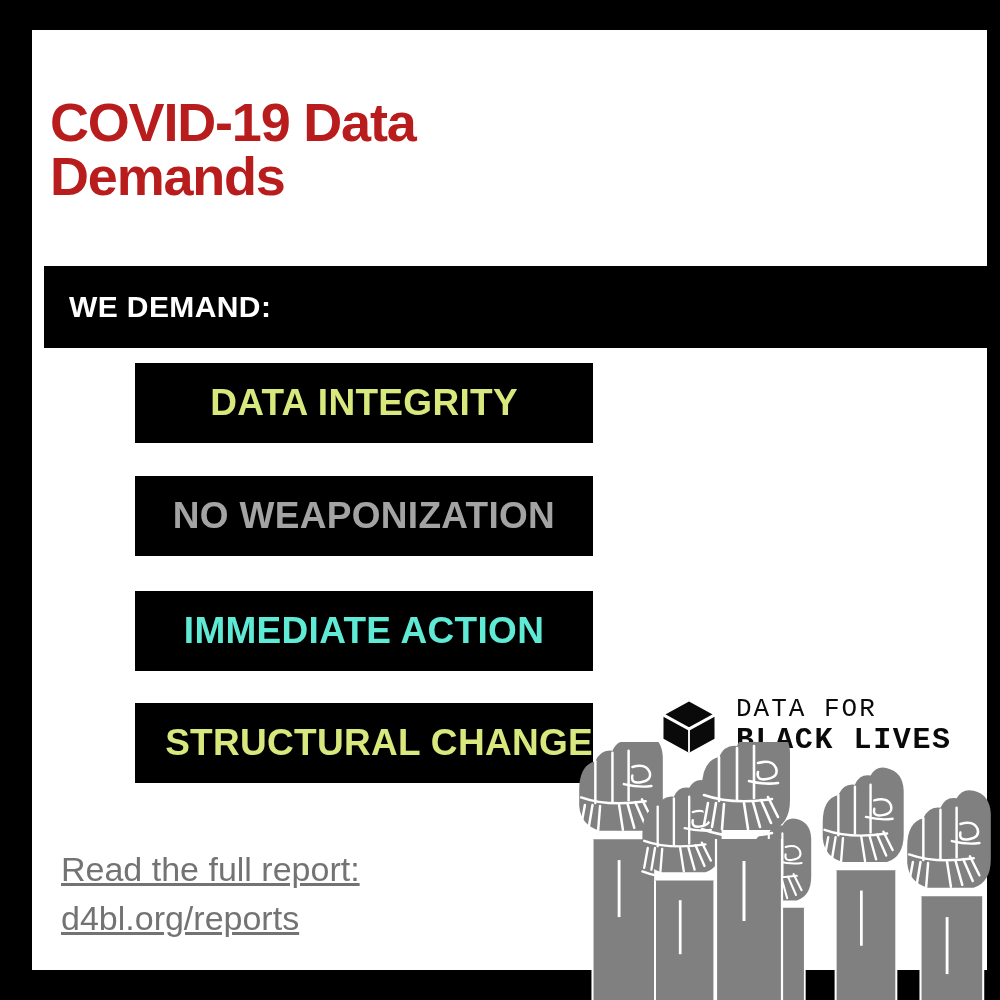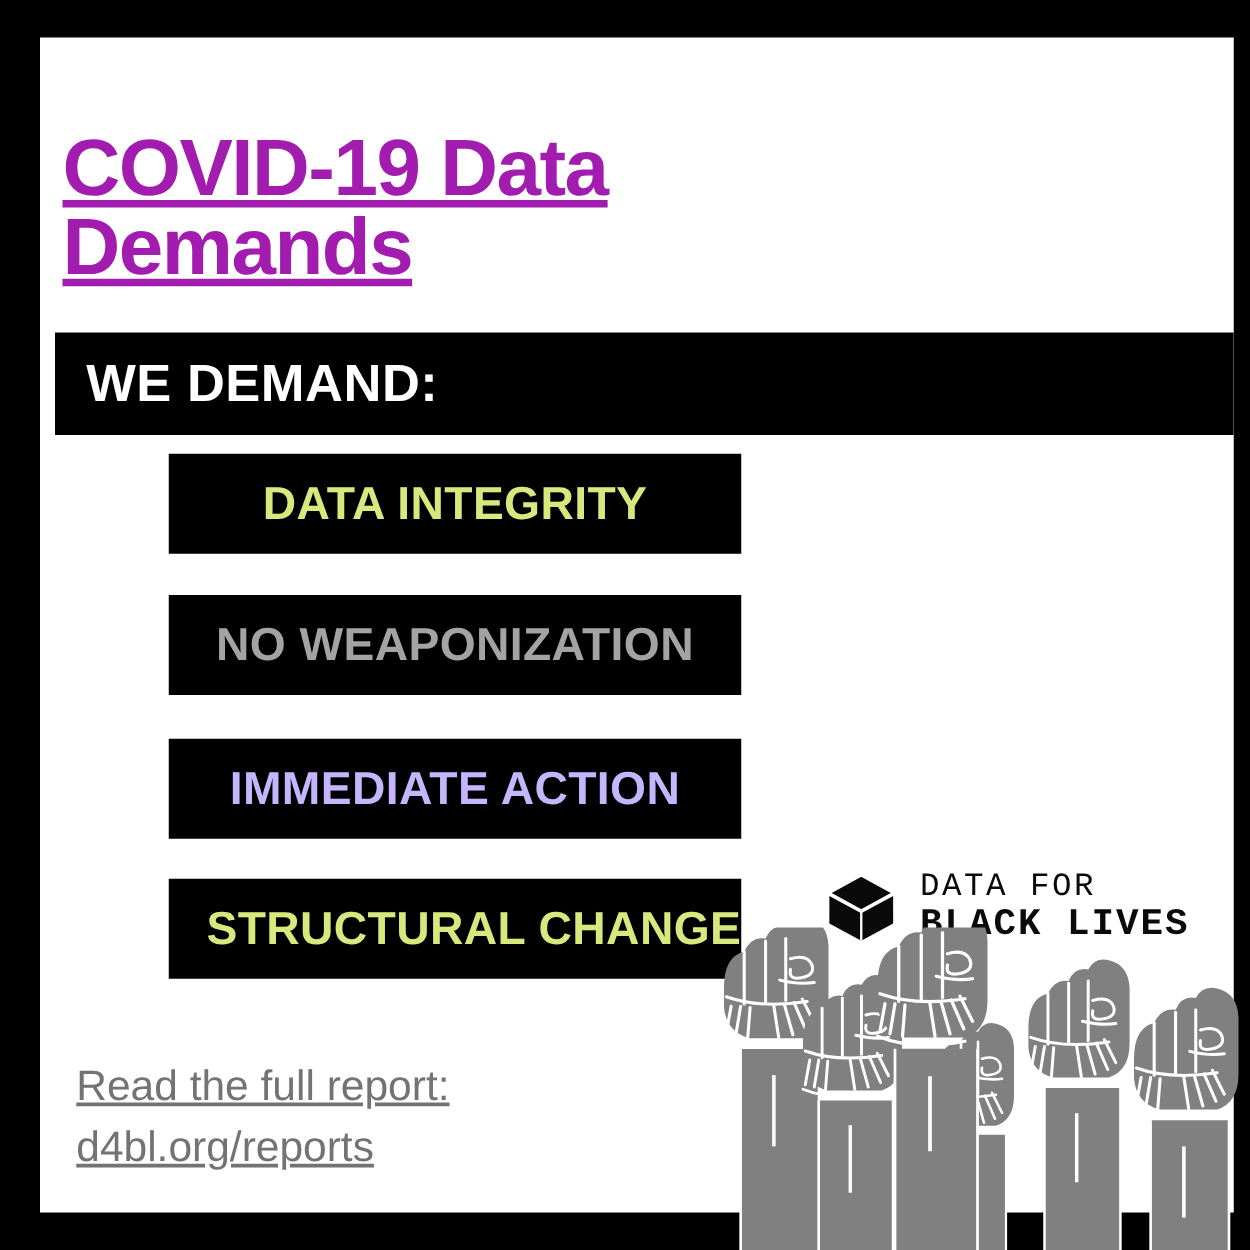--- a/index.html
+++ b/index.html
@@ -33,12 +33,11 @@
     left: 18px;
     top: 30px;
     width: 760px;
-    color: #a21caf;
-    font-size: 64px;
+    color: #b91c1c;
+    font-size: 54px;
     font-weight: bold;
     line-height: 0.99;
     letter-spacing: -1.2px;
-    text-decoration: underline;
   }
 
   

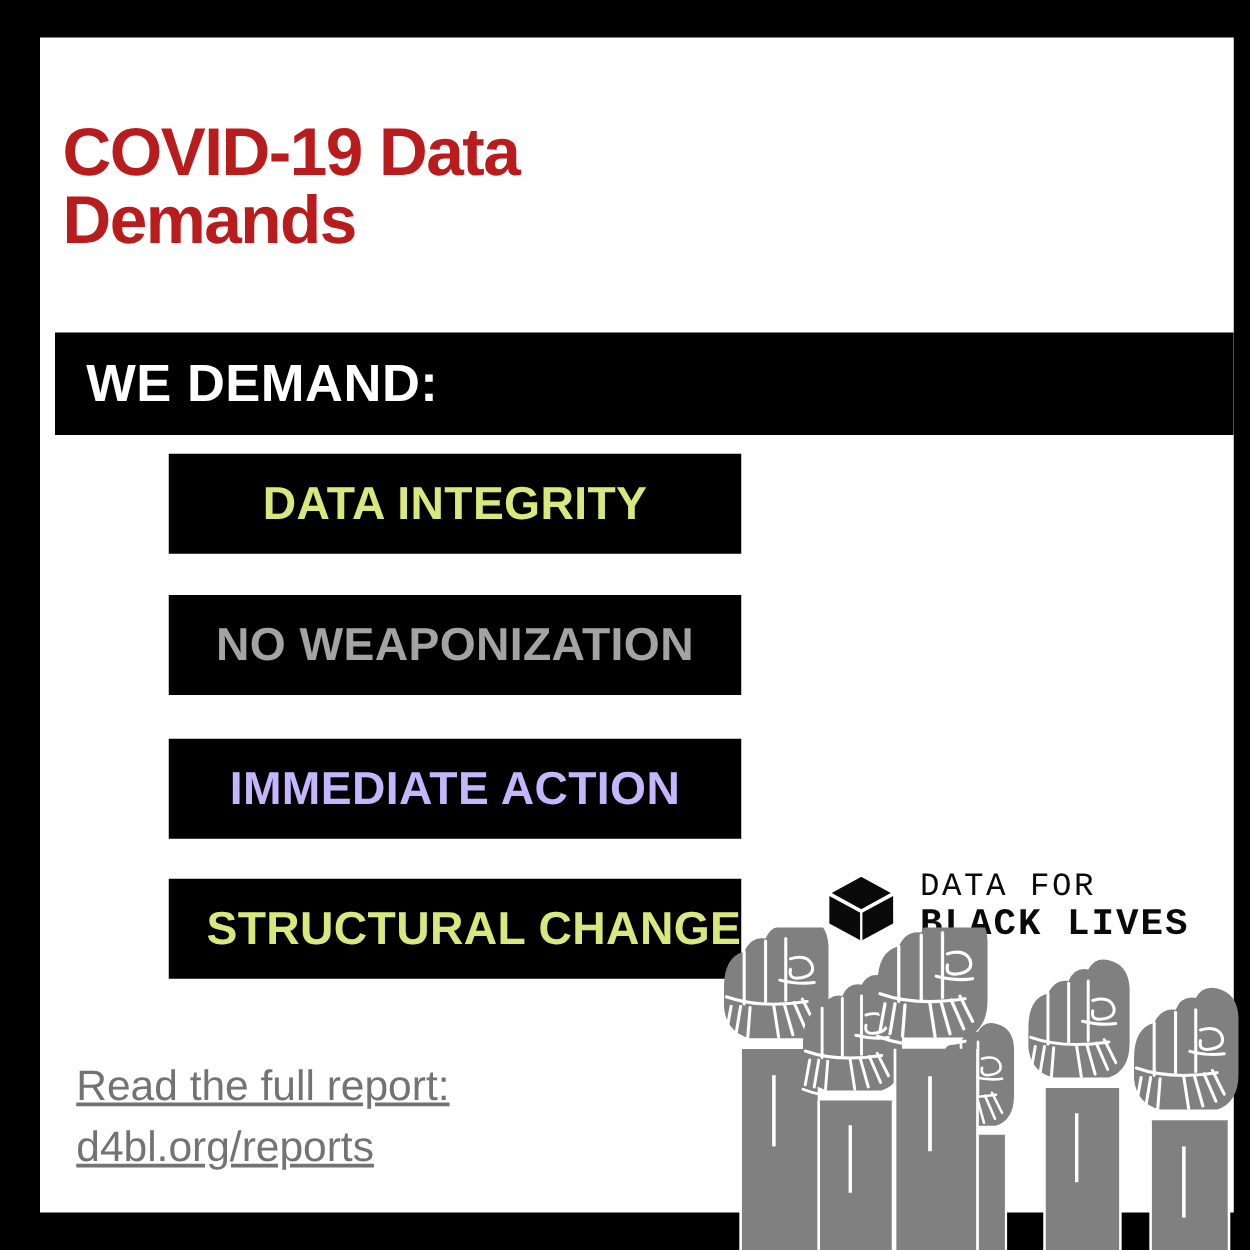--- a/index.html
+++ b/index.html
@@ -53,7 +53,7 @@
   }
   #demand-bar-label {
     color: #ffffff;
-    font-size: 42px;
+    font-size: 30px;
     font-weight: bold;
     letter-spacing: 0.4px;
     margin-left: 25px;

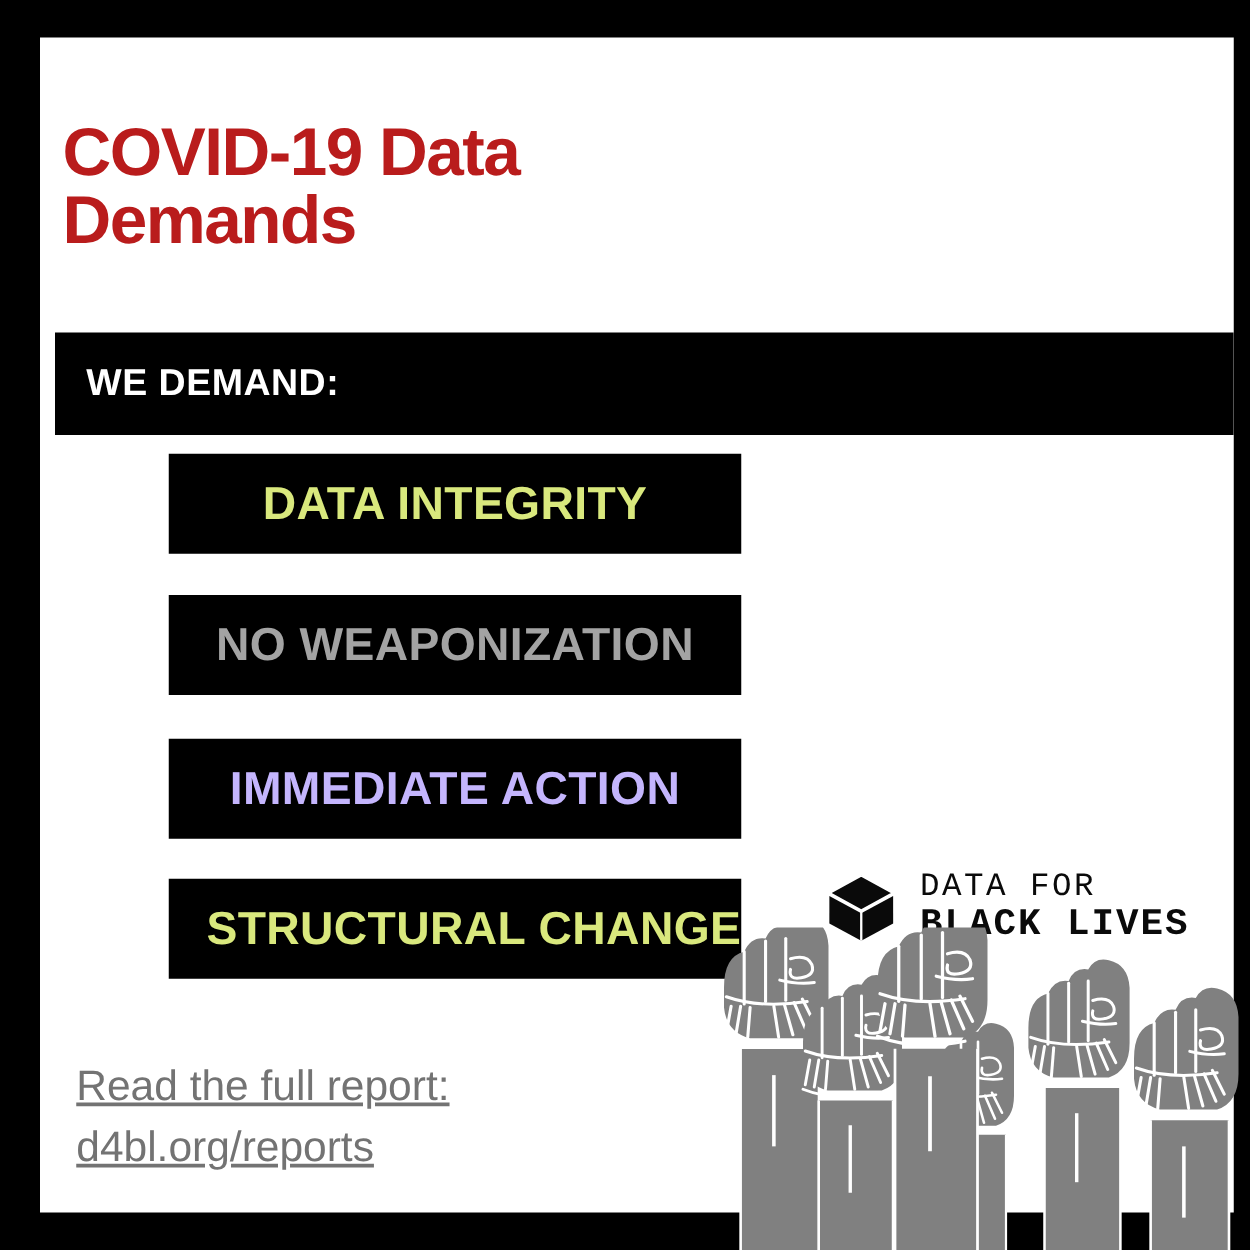--- a/index.html
+++ b/index.html
@@ -153,7 +153,7 @@
       <span class="chip-label" style="color: #a3a3a3;">NO WEAPONIZATION</span>
     </div>
     <div class="chip" id="chip-2">
-      <span class="chip-label" style="color: #c4b5fd;">IMMEDIATE ACTION</span>
+      <span class="chip-label" style="color: #5eead4;">IMMEDIATE ACTION</span>
     </div>
     <div class="chip" id="chip-3">
       <span class="chip-label" style="color: rgb(217, 232, 125);">STRUCTURAL CHANGE</span>

